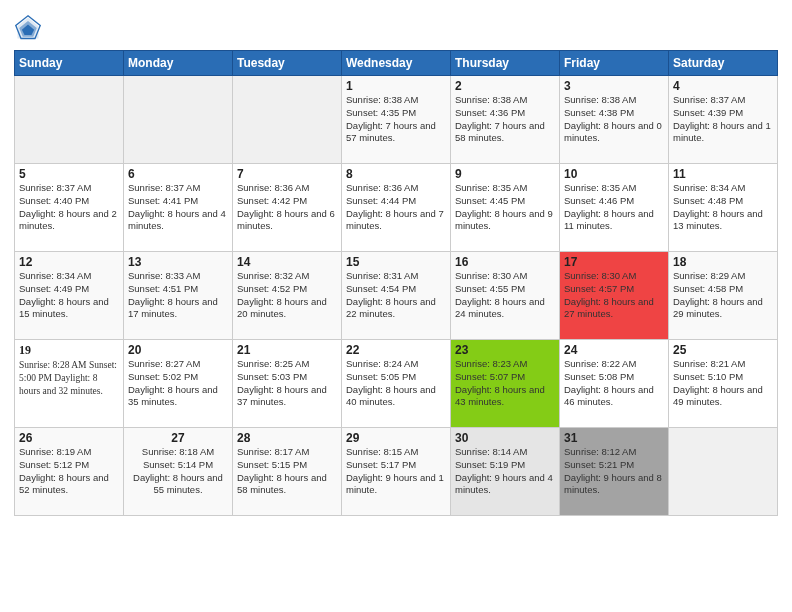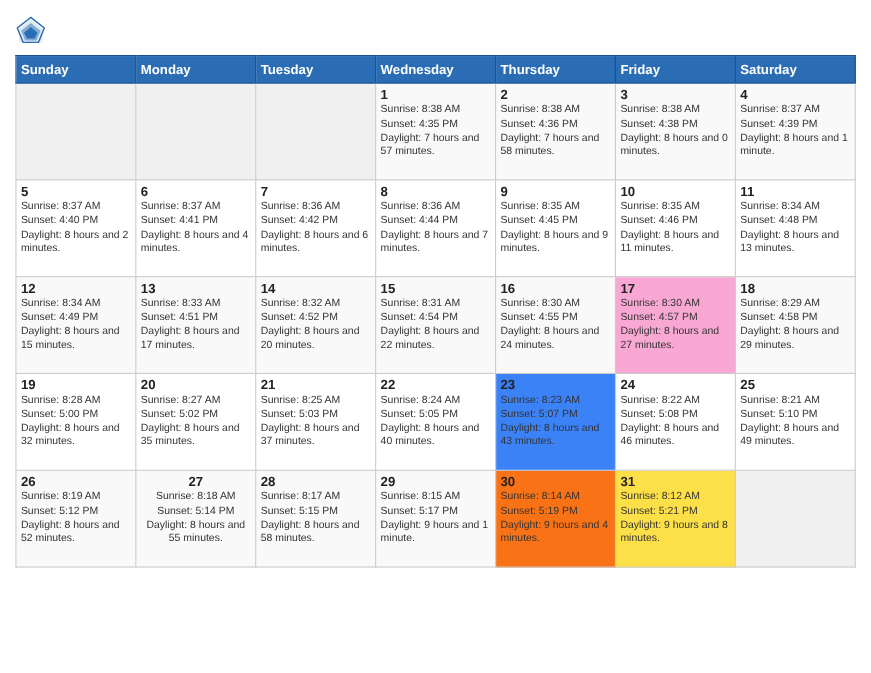--- a/index.html
+++ b/index.html
@@ -262,7 +262,7 @@
 Daylight: 8 hours
 and 24 minutes.</div>
           </td>
-          <td style="background: #f9a8d4;">
+          <td style="background: #ef4444;">
             <span class="day-num">17</span>
             <div class="day-info">Sunrise: 8:30 AM
 Sunset: 4:57 PM

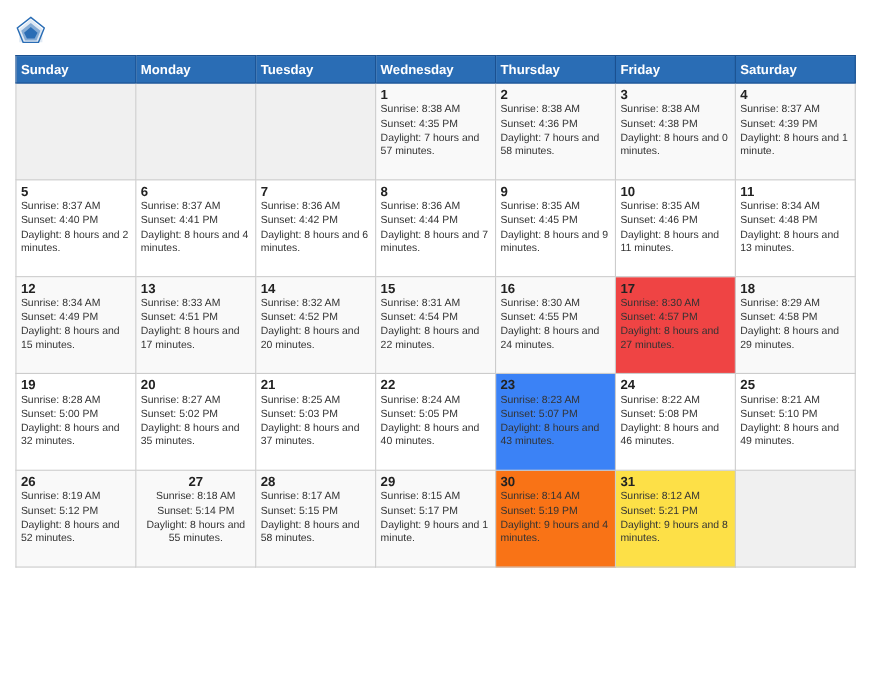--- a/index.html
+++ b/index.html
@@ -278,7 +278,7 @@
           </td>
         </tr>
         <tr>
-          <td style="background: rgb(255, 255, 255);">
+          <td style="background: rgb(255, 255, 255); font-family: Liberation Serif, serif;">
             <span class="day-num">19</span>
             <div class="day-info">Sunrise: 8:28 AM
 Sunset: 5:00 PM

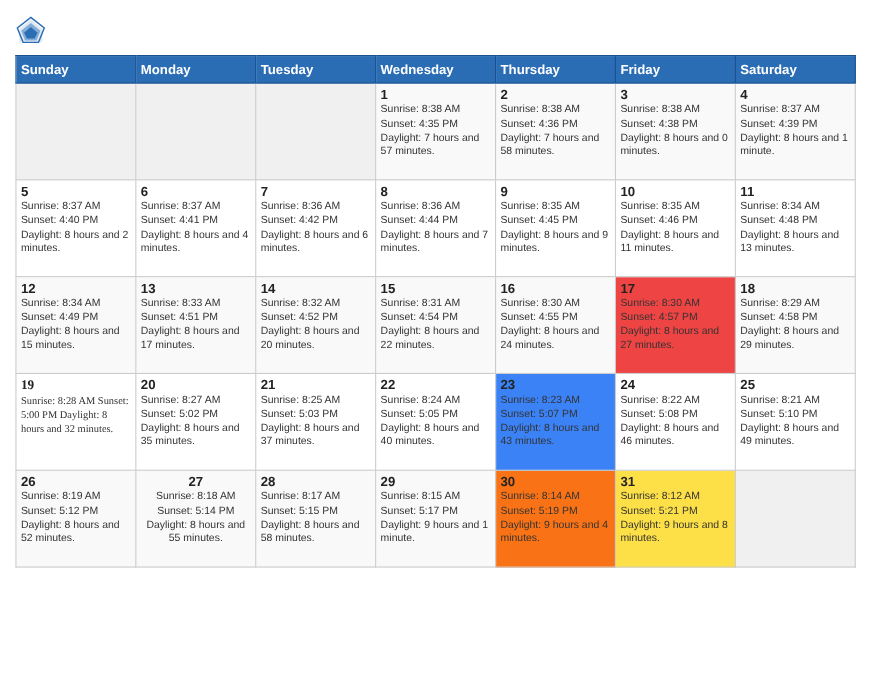--- a/index.html
+++ b/index.html
@@ -306,7 +306,7 @@
 Daylight: 8 hours
 and 40 minutes.</div>
           </td>
-          <td style="background: #3b82f6;">
+          <td style="background: #84cc16;">
             <span class="day-num">23</span>
             <div class="day-info">Sunrise: 8:23 AM
 Sunset: 5:07 PM

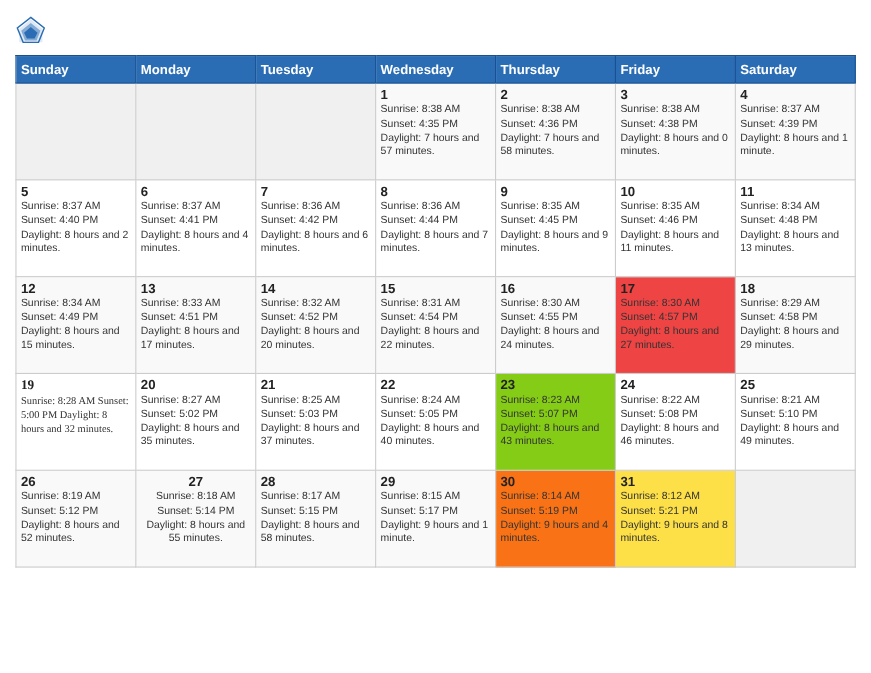--- a/index.html
+++ b/index.html
@@ -357,7 +357,7 @@
 Daylight: 9 hours
 and 1 minute.</div>
           </td>
-          <td style="background: #f97316;">
+          <td style="background: #e5e5e5;">
             <span class="day-num">30</span>
             <div class="day-info">Sunrise: 8:14 AM
 Sunset: 5:19 PM

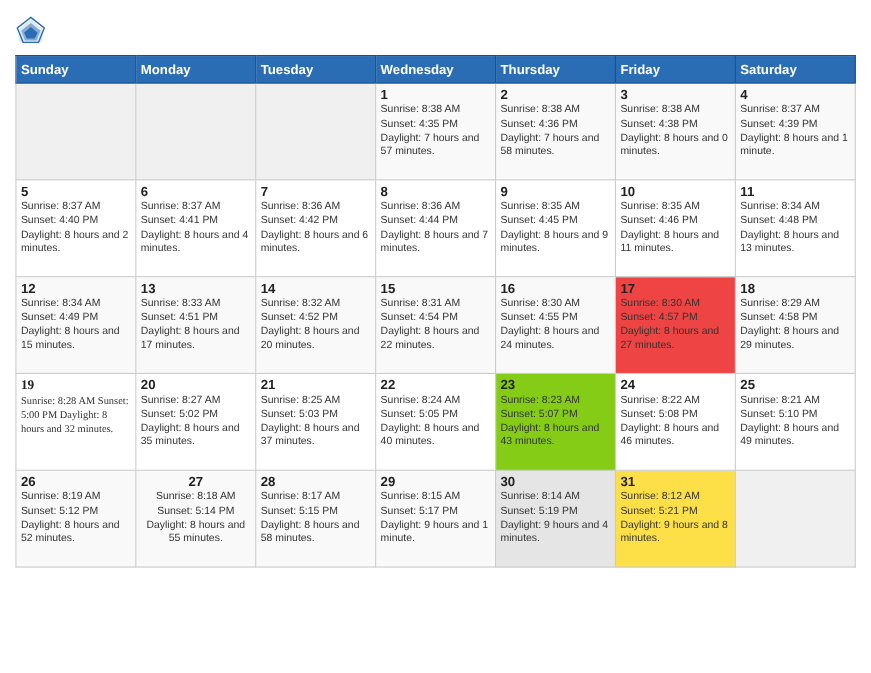--- a/index.html
+++ b/index.html
@@ -364,7 +364,7 @@
 Daylight: 9 hours
 and 4 minutes.</div>
           </td>
-          <td style="background: #fde047; margin-left: 16px;">
+          <td style="background: #a3a3a3; margin-left: 16px;">
             <span class="day-num">31</span>
             <div class="day-info">Sunrise: 8:12 AM
 Sunset: 5:21 PM

